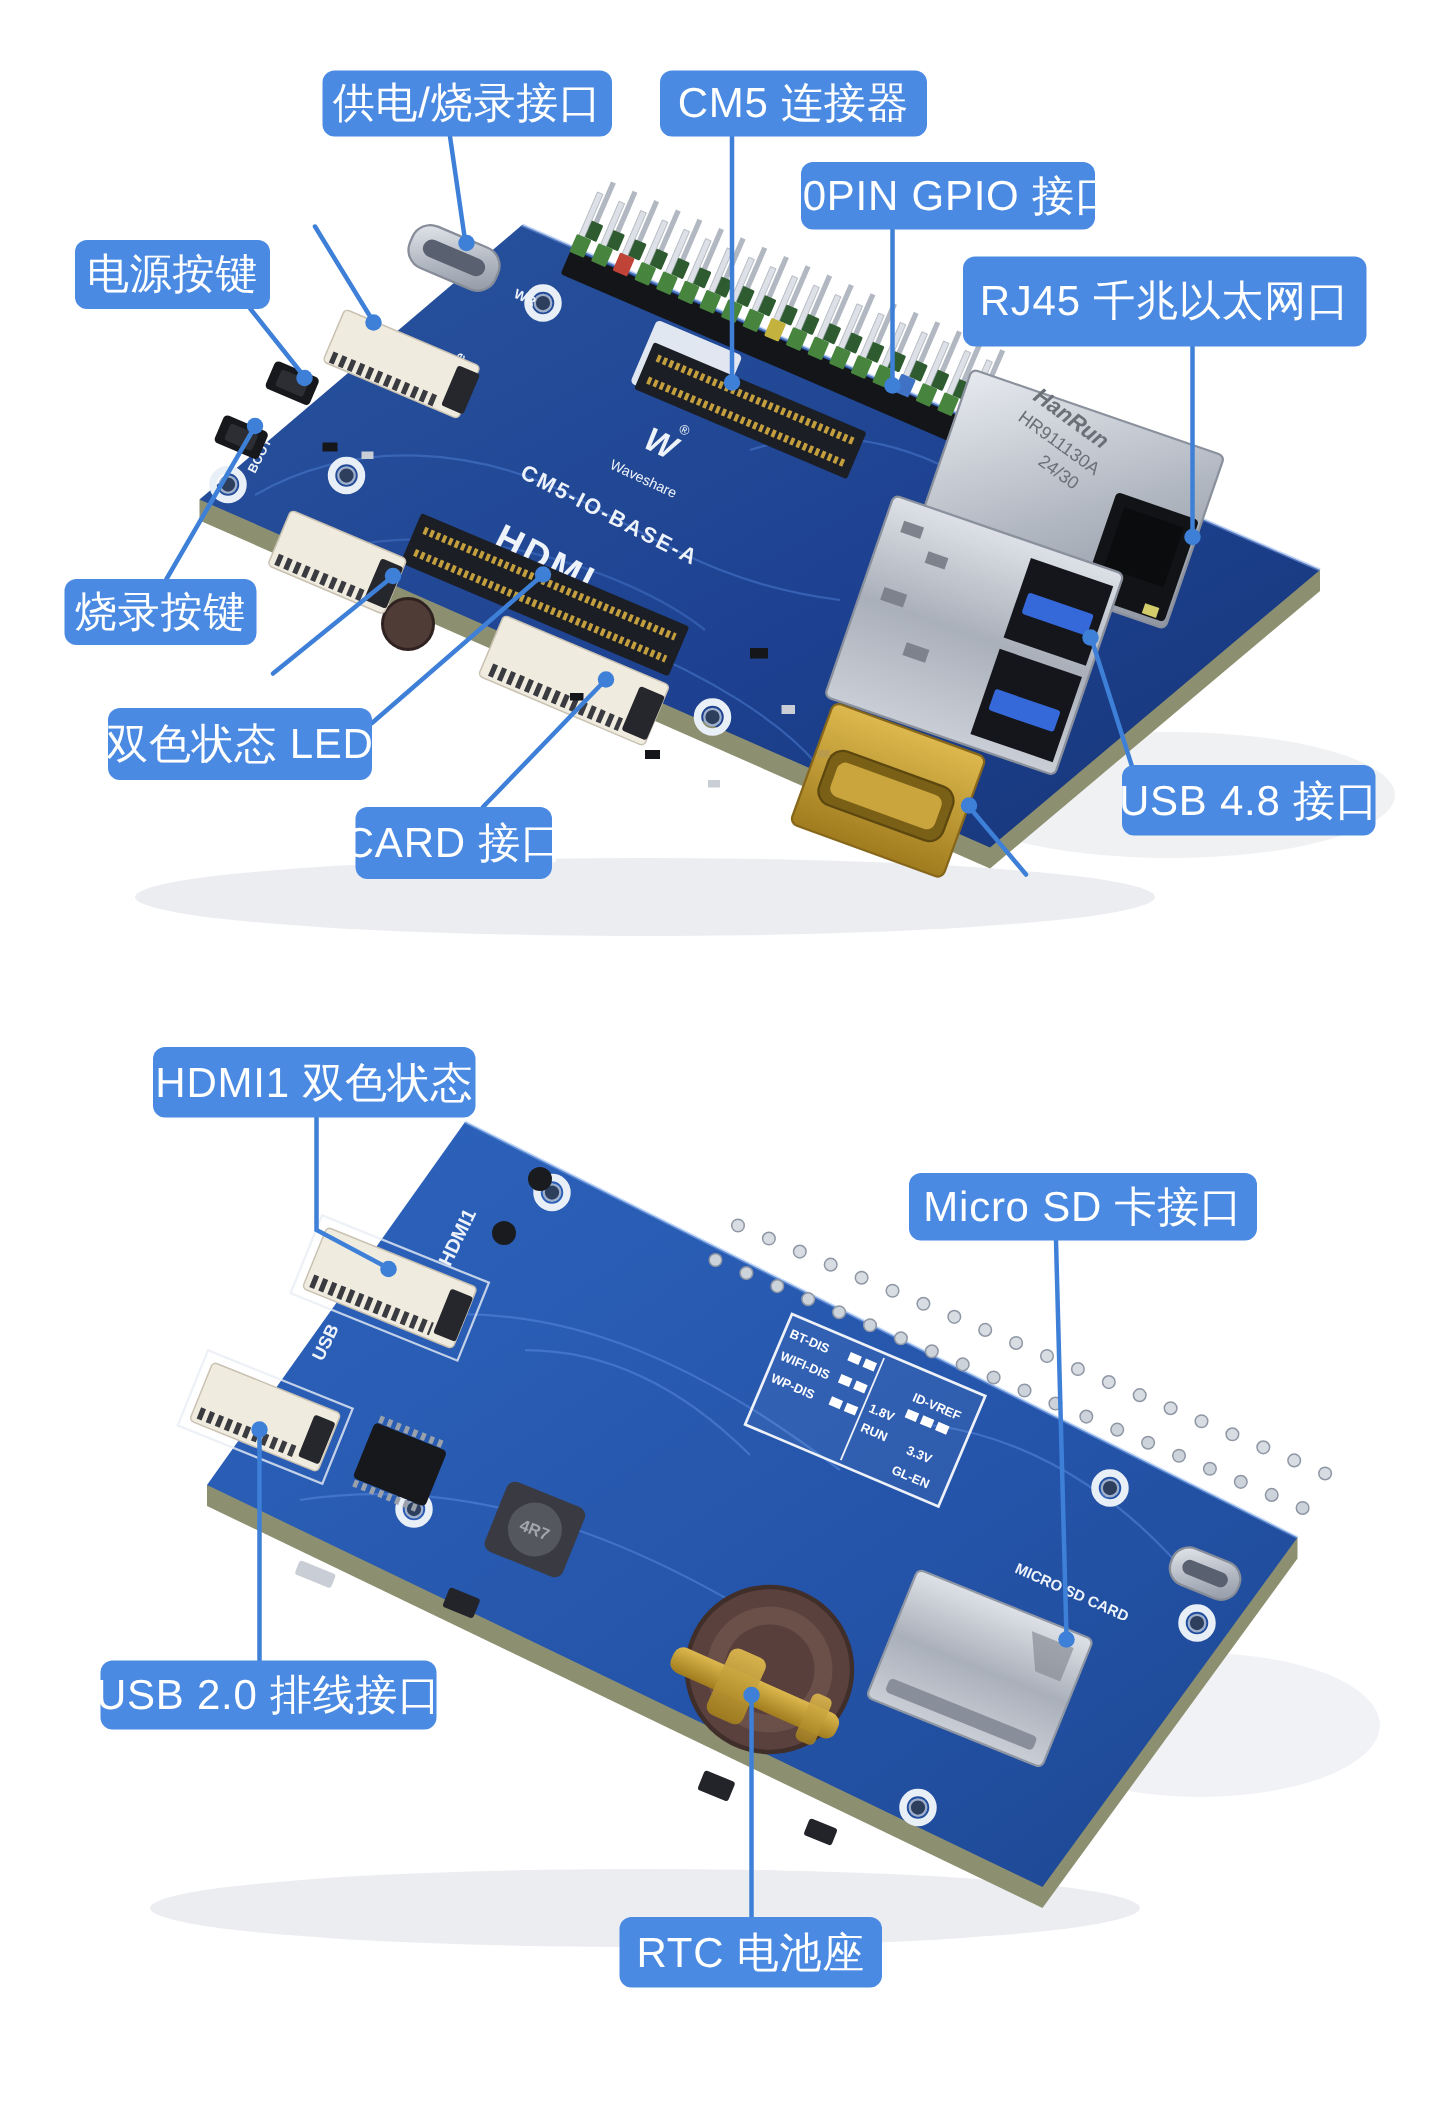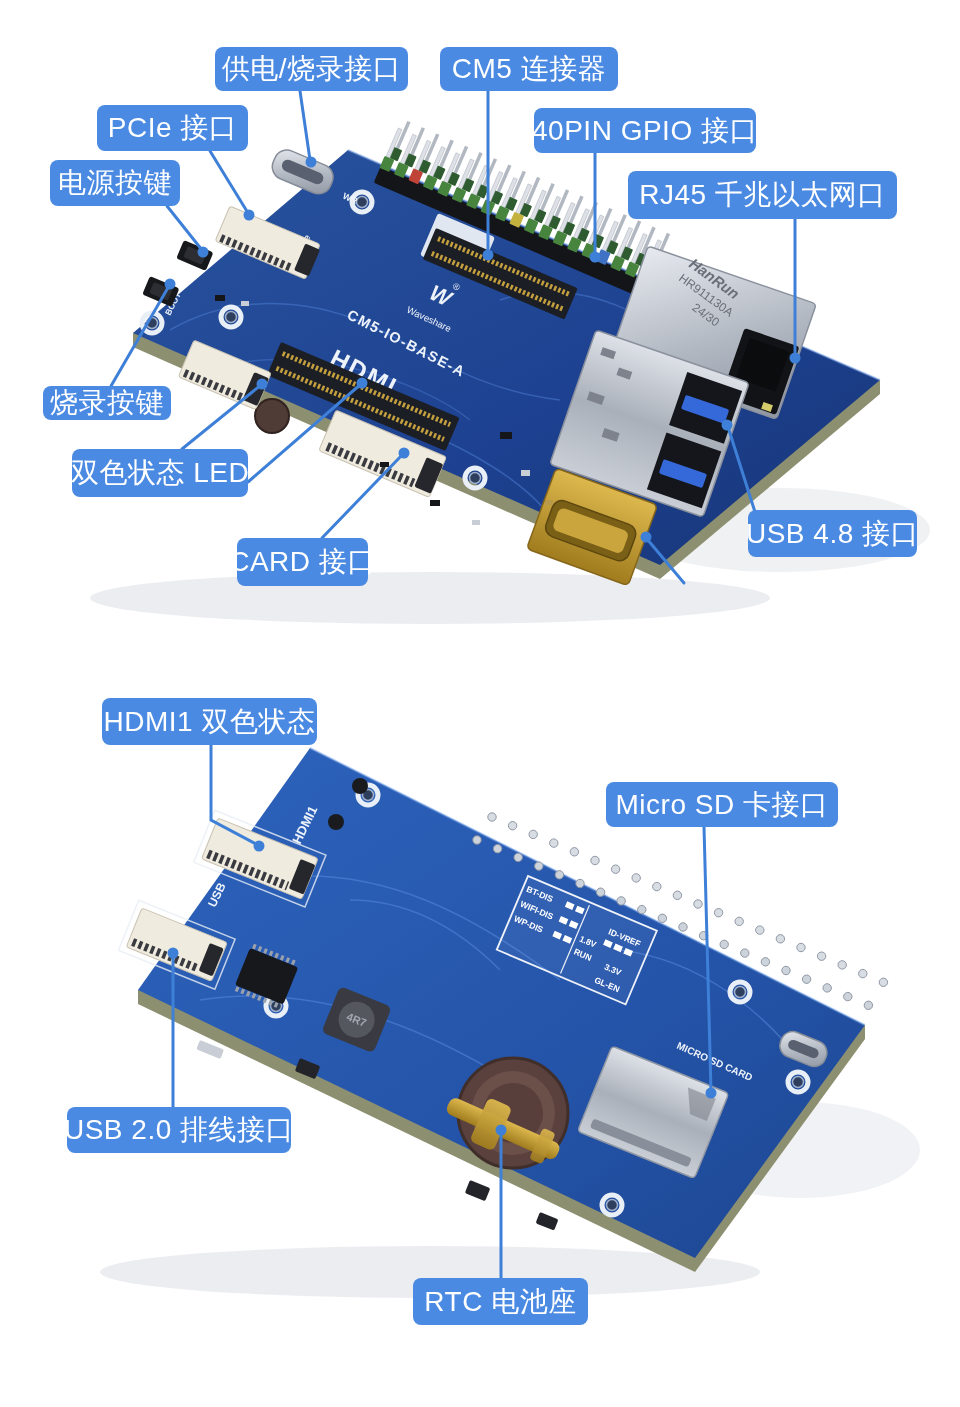--- a/index.html
+++ b/index.html
@@ -450,7 +450,6 @@
 
 <div class="callout" style="left:215px;top:47px;width:193px;height:44px">供电/烧录接口</div>
 <div class="callout" style="left:440px;top:47px;width:178px;height:44px">CM5 连接器</div>
-<div class="callout" style="left:97px;top:105px;width:151px;height:46px">PCIe 接口</div>
 <div class="callout" style="left:534px;top:108px;width:222px;height:45px">40PIN GPIO 接口</div>
 <div class="callout" style="left:50px;top:160px;width:130px;height:46px">电源按键</div>
 <div class="callout" style="left:628px;top:171px;width:269px;height:48px">RJ45 千兆以太网口</div>

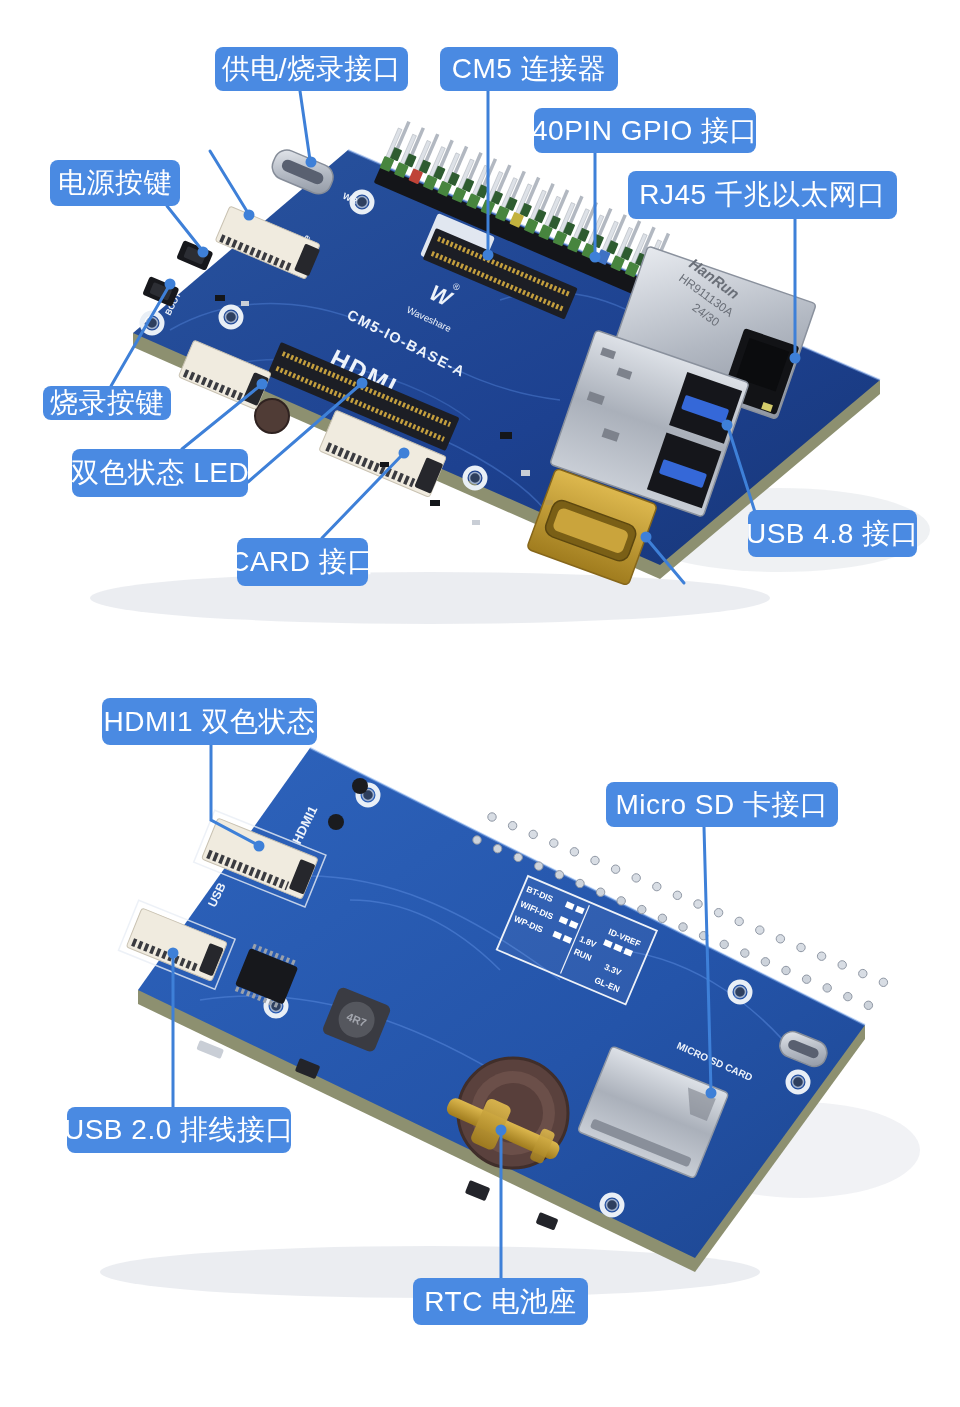--- a/index.html
+++ b/index.html
@@ -450,7 +450,7 @@
 
 <div class="callout" style="left:215px;top:47px;width:193px;height:44px">供电/烧录接口</div>
 <div class="callout" style="left:440px;top:47px;width:178px;height:44px">CM5 连接器</div>
-<div class="callout" style="left:534px;top:108px;width:222px;height:45px">40PIN GPIO 接口</div>
+<div class="callout" style="left:534px;top:108px;width:196px;height:45px">40PIN GPIO 接口</div>
 <div class="callout" style="left:50px;top:160px;width:130px;height:46px">电源按键</div>
 <div class="callout" style="left:628px;top:171px;width:269px;height:48px">RJ45 千兆以太网口</div>
 <div class="callout" style="left:43px;top:386px;width:128px;height:34px">烧录按键</div>

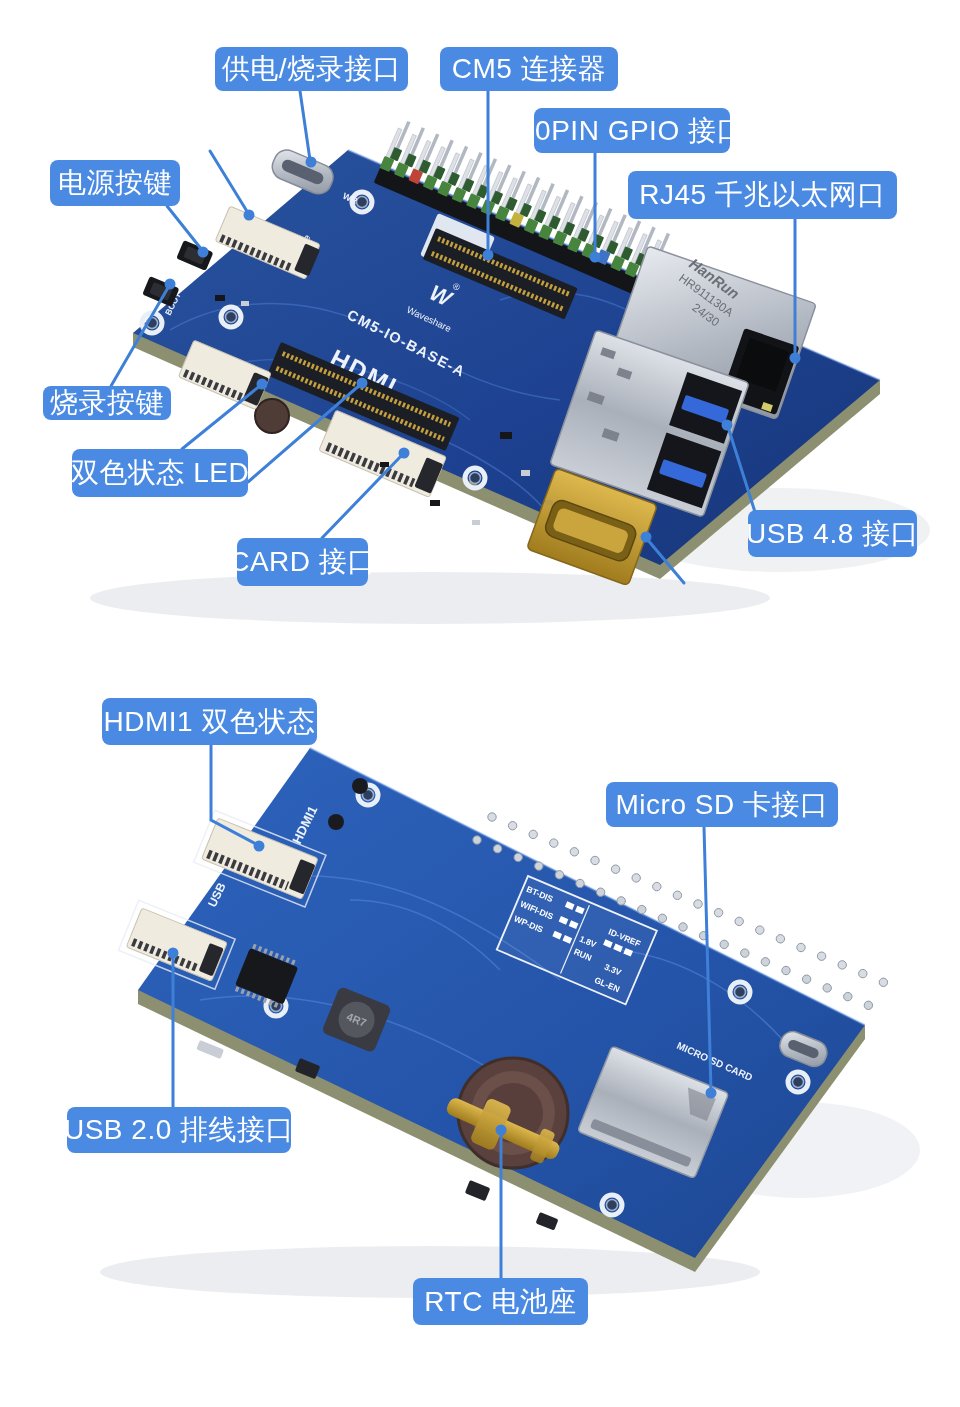--- a/index.html
+++ b/index.html
@@ -452,7 +452,7 @@
 <div class="callout" style="left:440px;top:47px;width:178px;height:44px">CM5 连接器</div>
 <div class="callout" style="left:534px;top:108px;width:196px;height:45px">40PIN GPIO 接口</div>
 <div class="callout" style="left:50px;top:160px;width:130px;height:46px">电源按键</div>
-<div class="callout" style="left:628px;top:171px;width:269px;height:48px">RJ45 千兆以太网口</div>
+<div class="callout" style="left:642px;top:171px;width:269px;height:60px">RJ45 千兆以太网口</div>
 <div class="callout" style="left:43px;top:386px;width:128px;height:34px">烧录按键</div>
 <div class="callout" style="left:72px;top:449px;width:176px;height:48px">双色状态 LED</div>
 <div class="callout" style="left:237px;top:538px;width:131px;height:48px">CARD 接口</div>

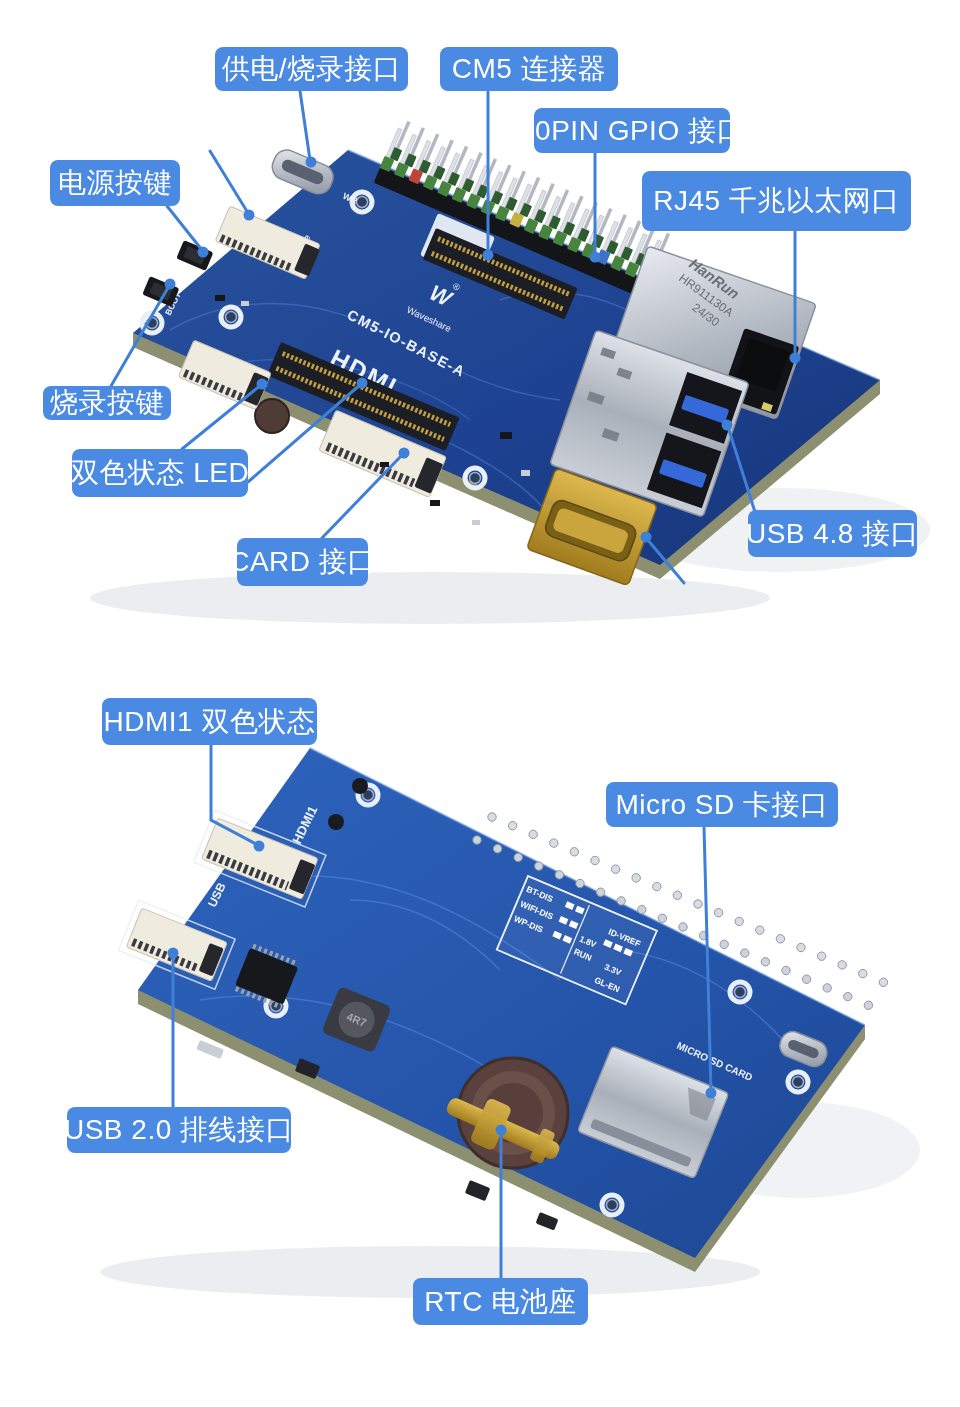--- a/index.html
+++ b/index.html
@@ -453,7 +453,7 @@
 <div class="callout" style="left:534px;top:108px;width:196px;height:45px">40PIN GPIO 接口</div>
 <div class="callout" style="left:50px;top:160px;width:130px;height:46px">电源按键</div>
 <div class="callout" style="left:642px;top:171px;width:269px;height:60px">RJ45 千兆以太网口</div>
-<div class="callout" style="left:43px;top:386px;width:128px;height:34px">烧录按键</div>
+<div class="callout" style="left:43px;top:386px;width:128px;height:44px">烧录按键</div>
 <div class="callout" style="left:72px;top:449px;width:176px;height:48px">双色状态 LED</div>
 <div class="callout" style="left:237px;top:538px;width:131px;height:48px">CARD 接口</div>
 <div class="callout" style="left:748px;top:510px;width:169px;height:47px">USB 4.8 接口</div>

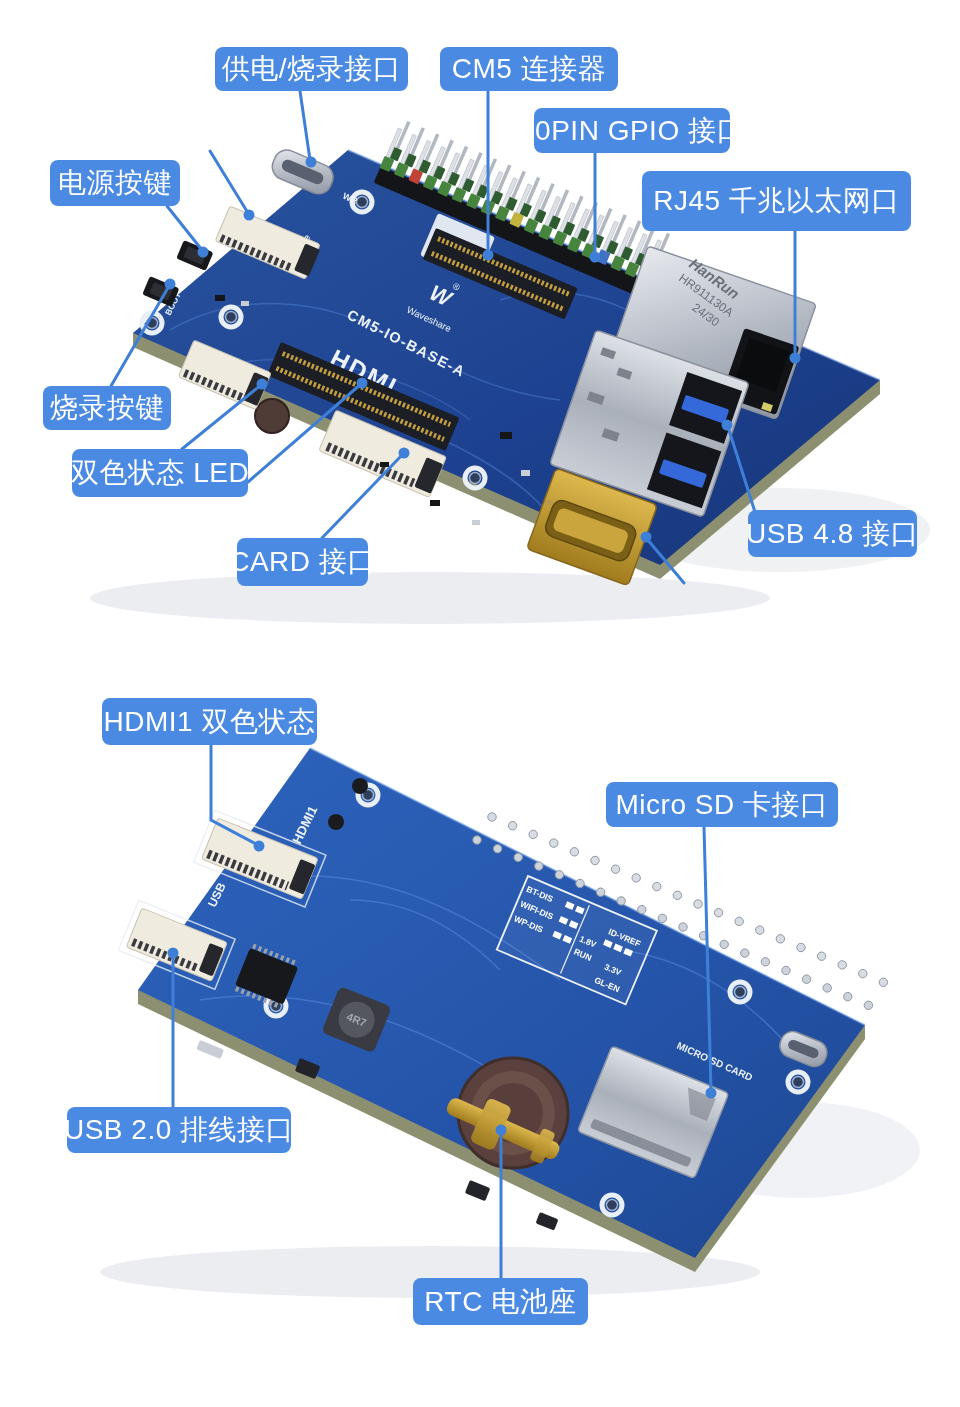--- a/index.html
+++ b/index.html
@@ -454,7 +454,7 @@
 <div class="callout" style="left:50px;top:160px;width:130px;height:46px">电源按键</div>
 <div class="callout" style="left:642px;top:171px;width:269px;height:60px">RJ45 千兆以太网口</div>
 <div class="callout" style="left:43px;top:386px;width:128px;height:44px">烧录按键</div>
-<div class="callout" style="left:72px;top:449px;width:176px;height:48px">双色状态 LED</div>
+<div class="callout" style="left:72px;top:472px;width:176px;height:48px">双色状态 LED</div>
 <div class="callout" style="left:237px;top:538px;width:131px;height:48px">CARD 接口</div>
 <div class="callout" style="left:748px;top:510px;width:169px;height:47px">USB 4.8 接口</div>
 

